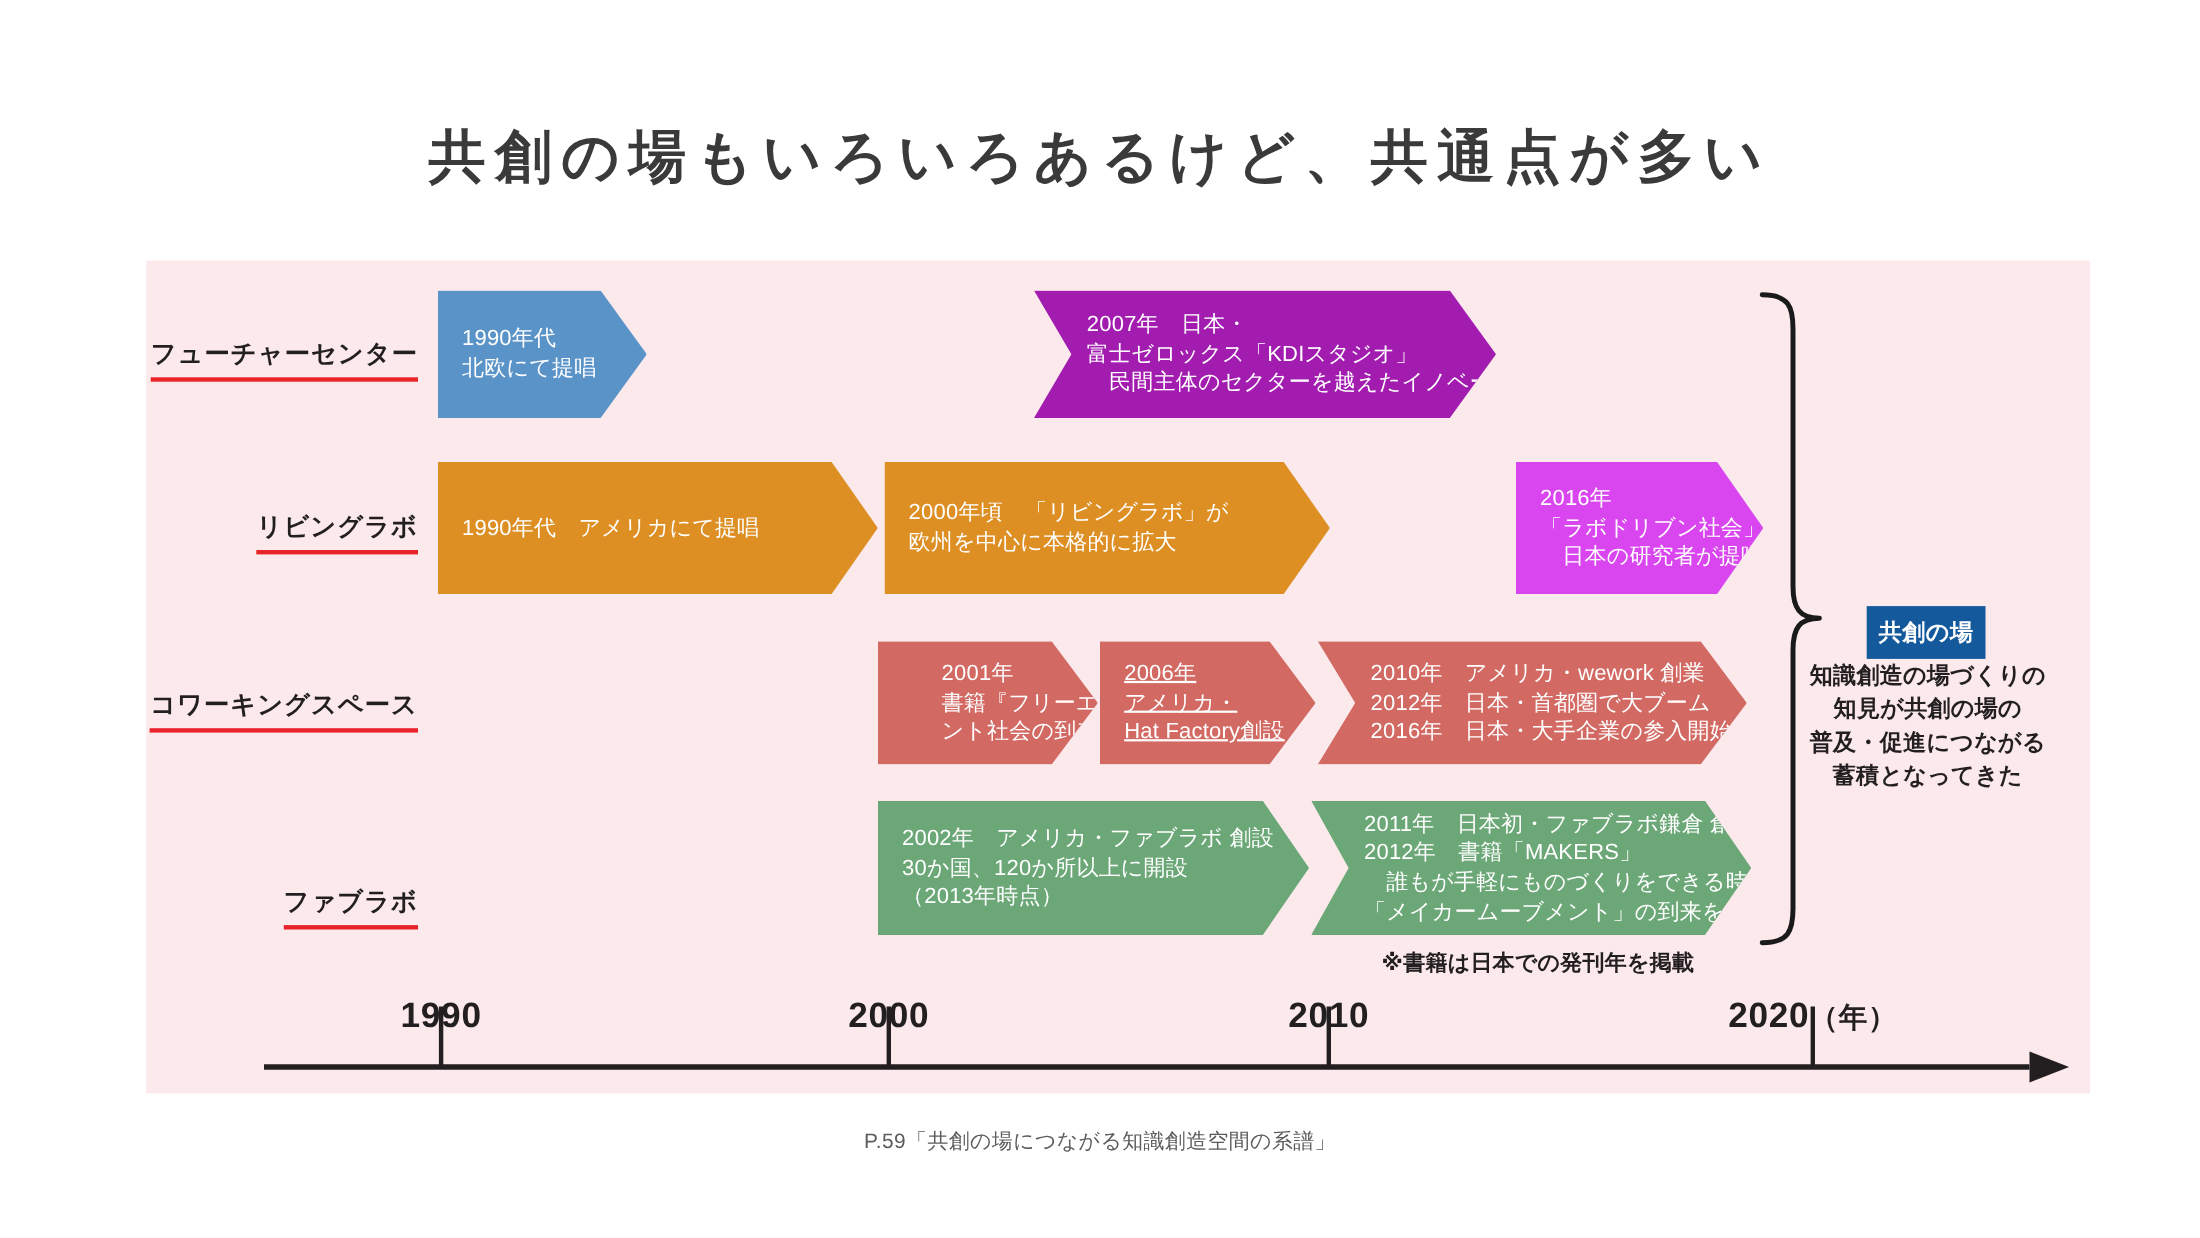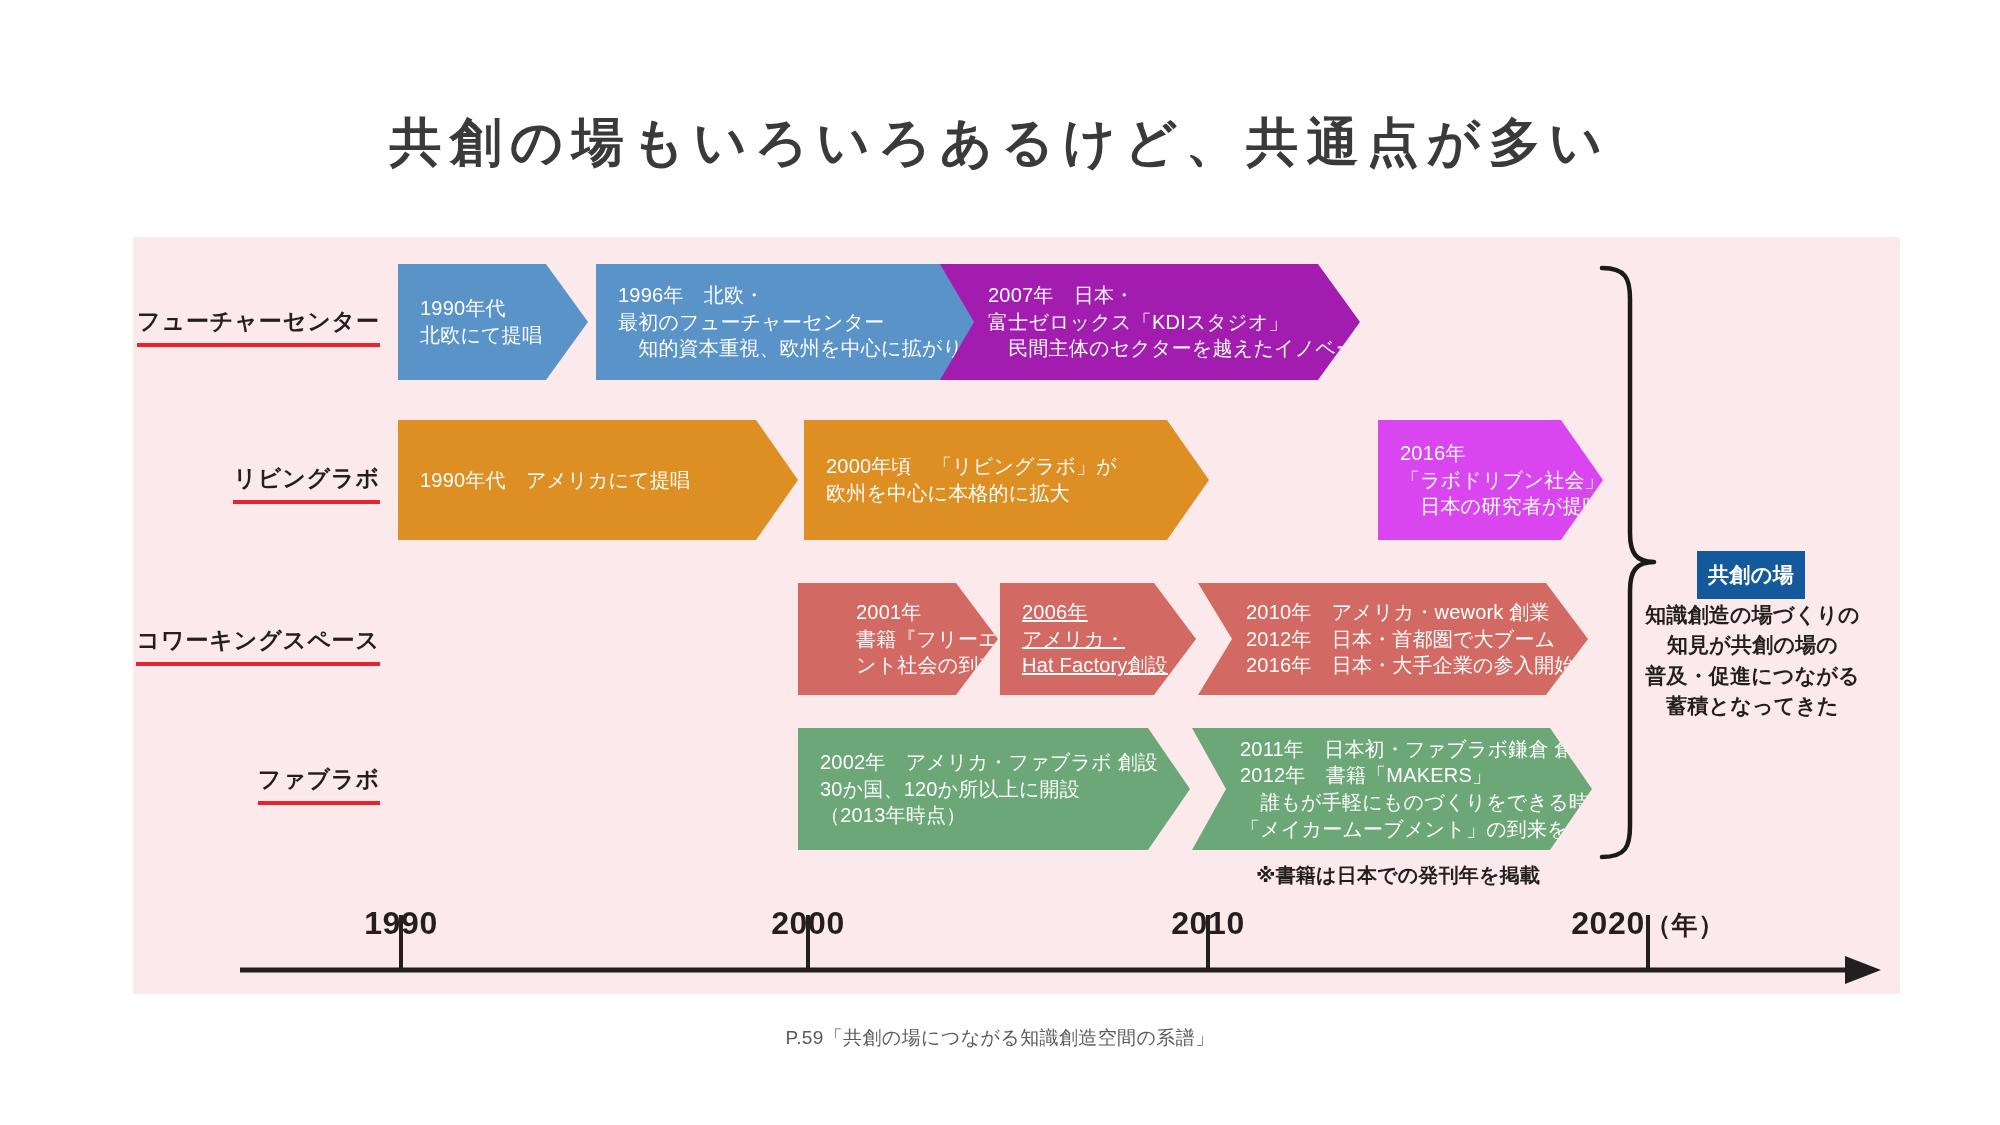--- a/index.html
+++ b/index.html
@@ -108,11 +108,6 @@
     <div class="inner">1990年代
 北欧にて提唱</div>
   </div>
-  <div class="chev pt" style="left:596px;top:264px;width:392px;height:116px;background:#5a93c8;">
-    <div class="inner">1996年　北欧・
-最初のフューチャーセンター
-　知的資本重視、欧州を中心に拡がり</div>
-  </div>
   <div class="chev notch" style="left:940px;top:264px;width:420px;height:116px;background:#a21caf;">
     <div class="inner">2007年　日本・
 富士ゼロックス「KDIスタジオ」

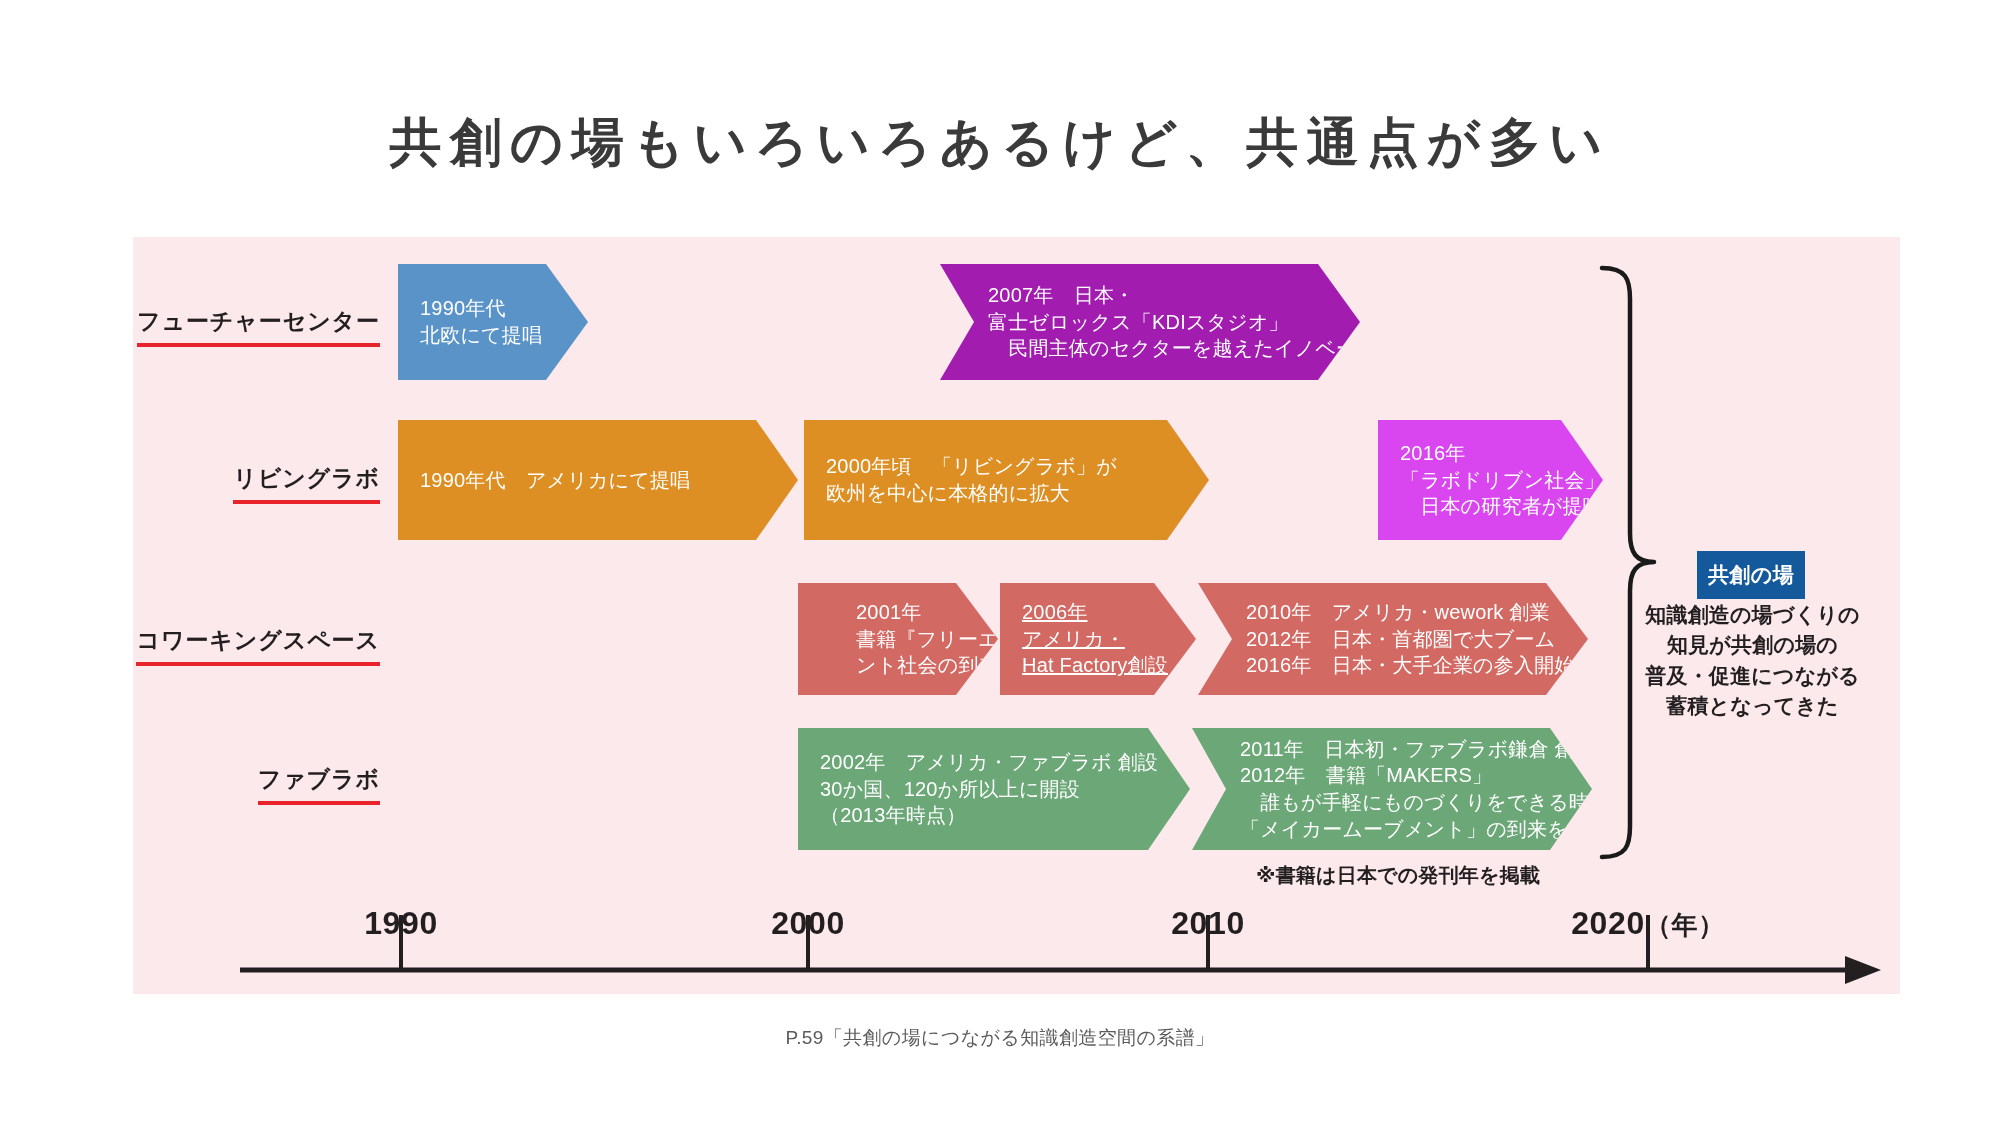--- a/index.html
+++ b/index.html
@@ -100,7 +100,7 @@
   <div class="rowlabel" style="left:130px;top:625px;width:250px;">
     <span class="txt">コワーキングスペース</span>
   </div>
-  <div class="rowlabel" style="left:130px;top:764px;width:250px;">
+  <div class="rowlabel" style="left:130px;top:804px;width:250px;">
     <span class="txt">ファブラボ</span>
   </div>
 

